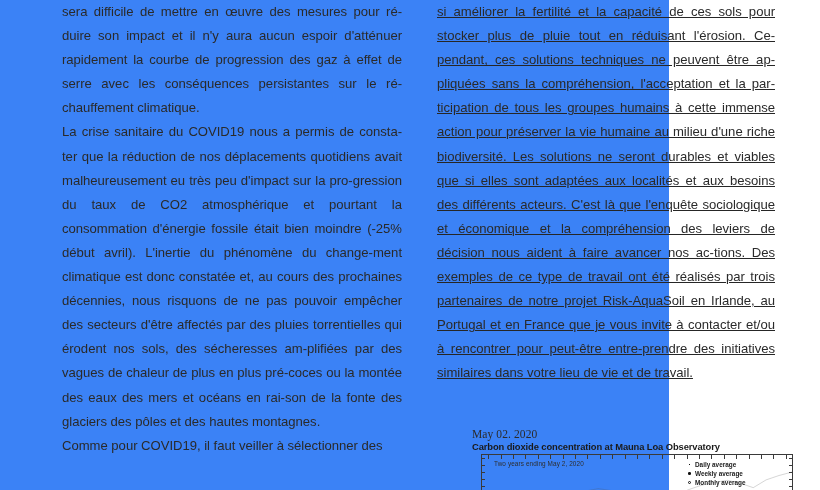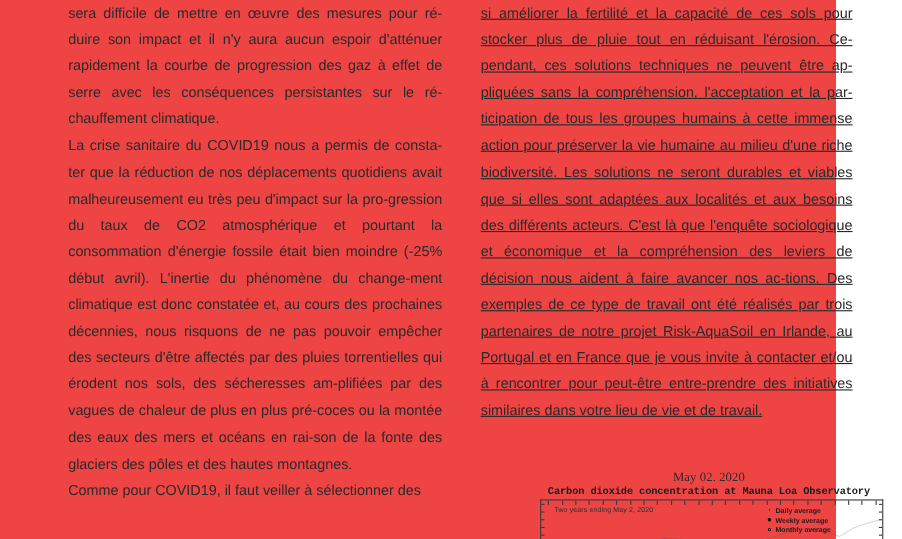--- a/index.html
+++ b/index.html
@@ -16,9 +16,9 @@
   }
   .page {
     position: relative;
-    width: 760px;
+    width: 669px;
     height: 490px;
-    background: #ef4444;
+    background: #3b82f6;
   }
   .columns {
     position: absolute;

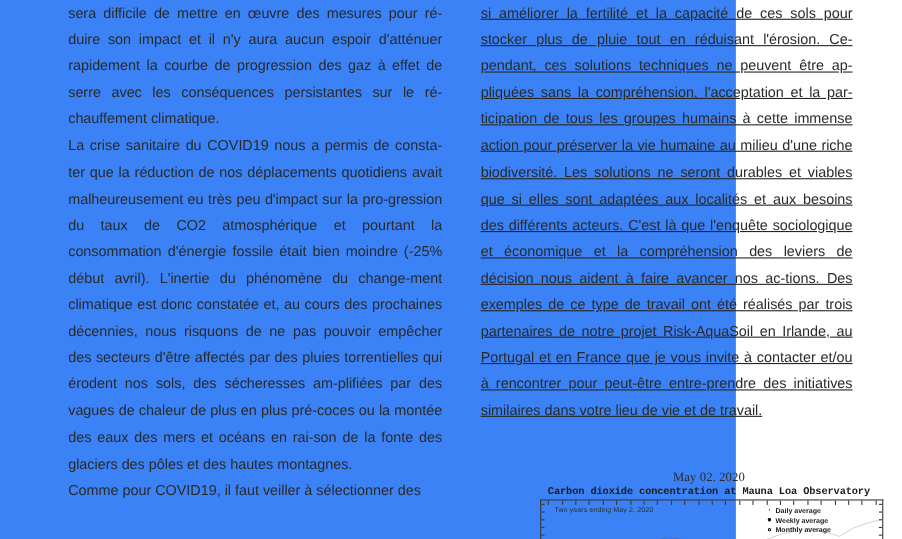--- a/index.html
+++ b/index.html
@@ -57,12 +57,11 @@
   
   .chart-block {
     position: absolute;
-    left: 482px;
+    left: 472px;
     top: 428px;
     width: 325px;
     height: 62px;
     overflow: hidden;
-    text-align: center;
   }
   .chart-date {
     font-family: "Liberation Serif", serif;

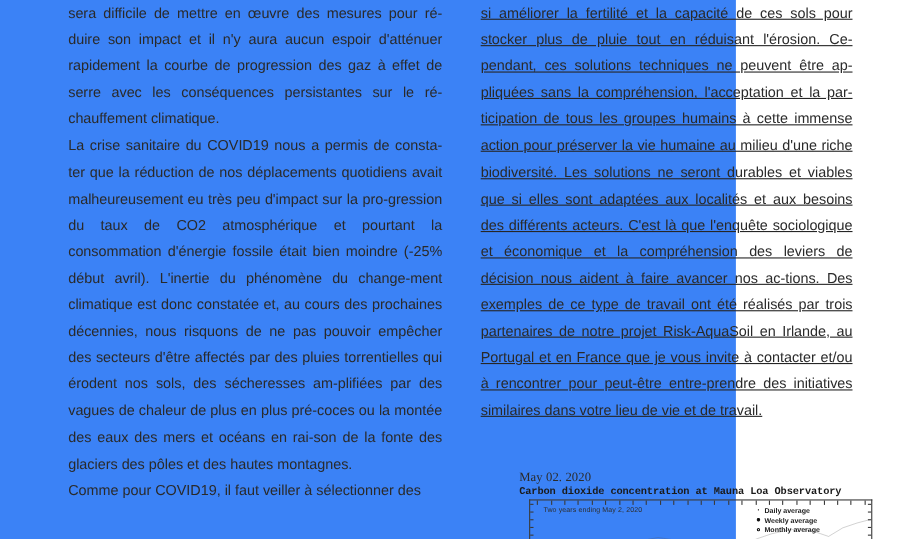--- a/index.html
+++ b/index.html
@@ -72,7 +72,7 @@
     letter-spacing: 0.1px;
   }
   .chart-title {
-    font-family: Liberation Mono, monospace;
+    font-family: Liberation Sans, sans-serif;
     font-size: 9.4px;
     font-weight: bold;
     color: #1a1a1a;

